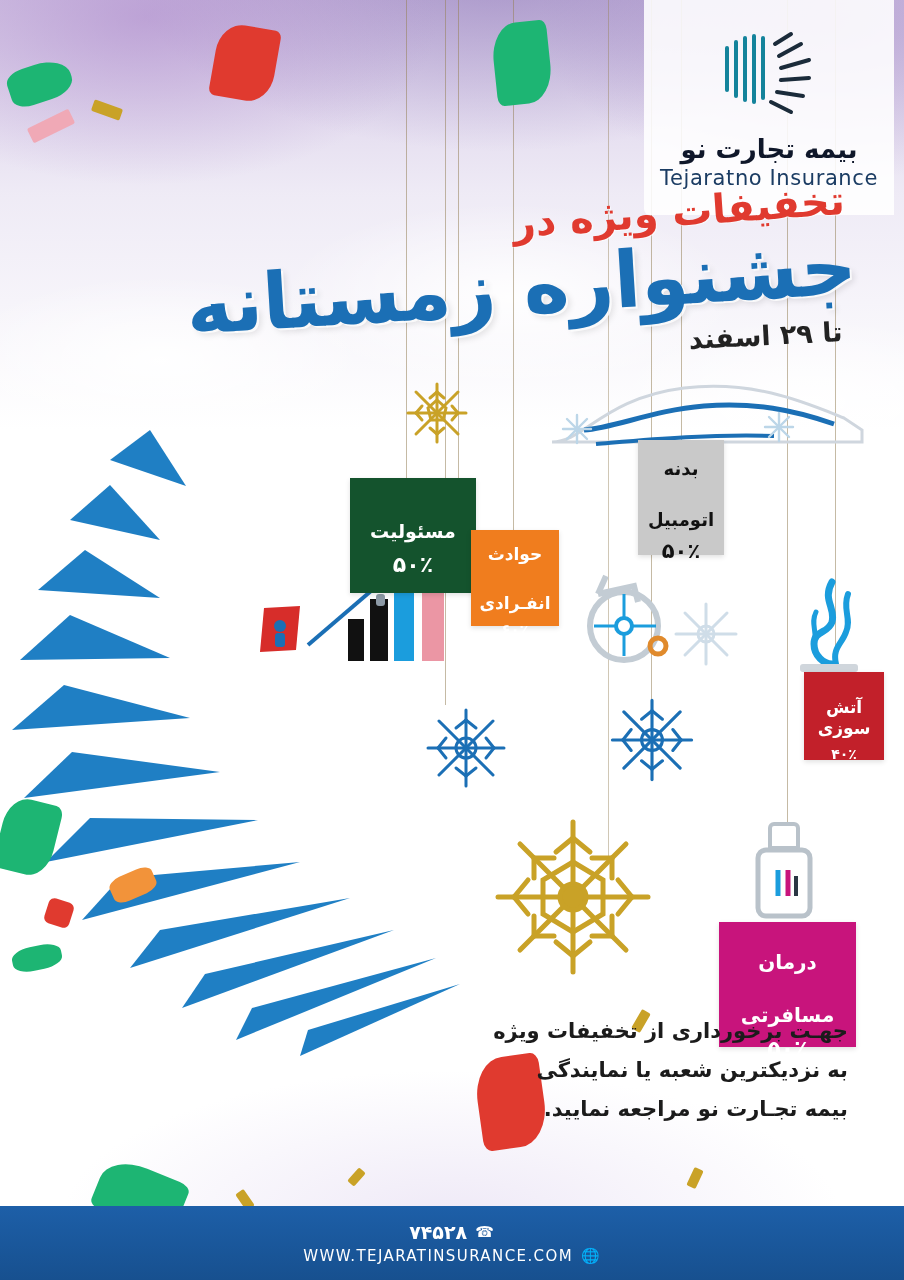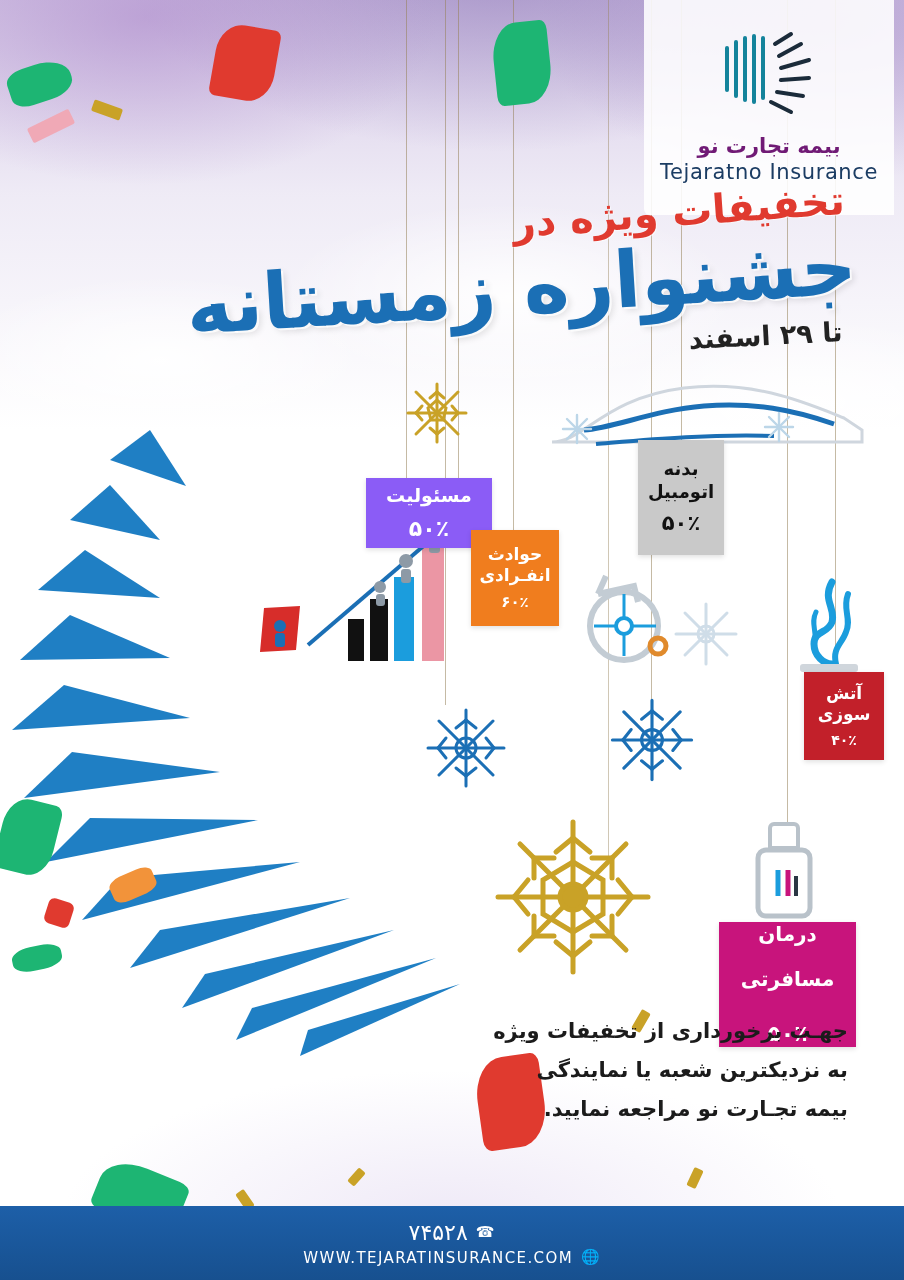--- a/index.html
+++ b/index.html
@@ -136,9 +136,9 @@
     box-sizing: border-box;
   }
   .logo-fa {
-    font-size: 21px;
+    font-size: 26px;
     font-weight: bold;
-    color: #701a75;
+    color: #0f172a;
     margin-top: 6px;
     letter-spacing: 0px;
   }

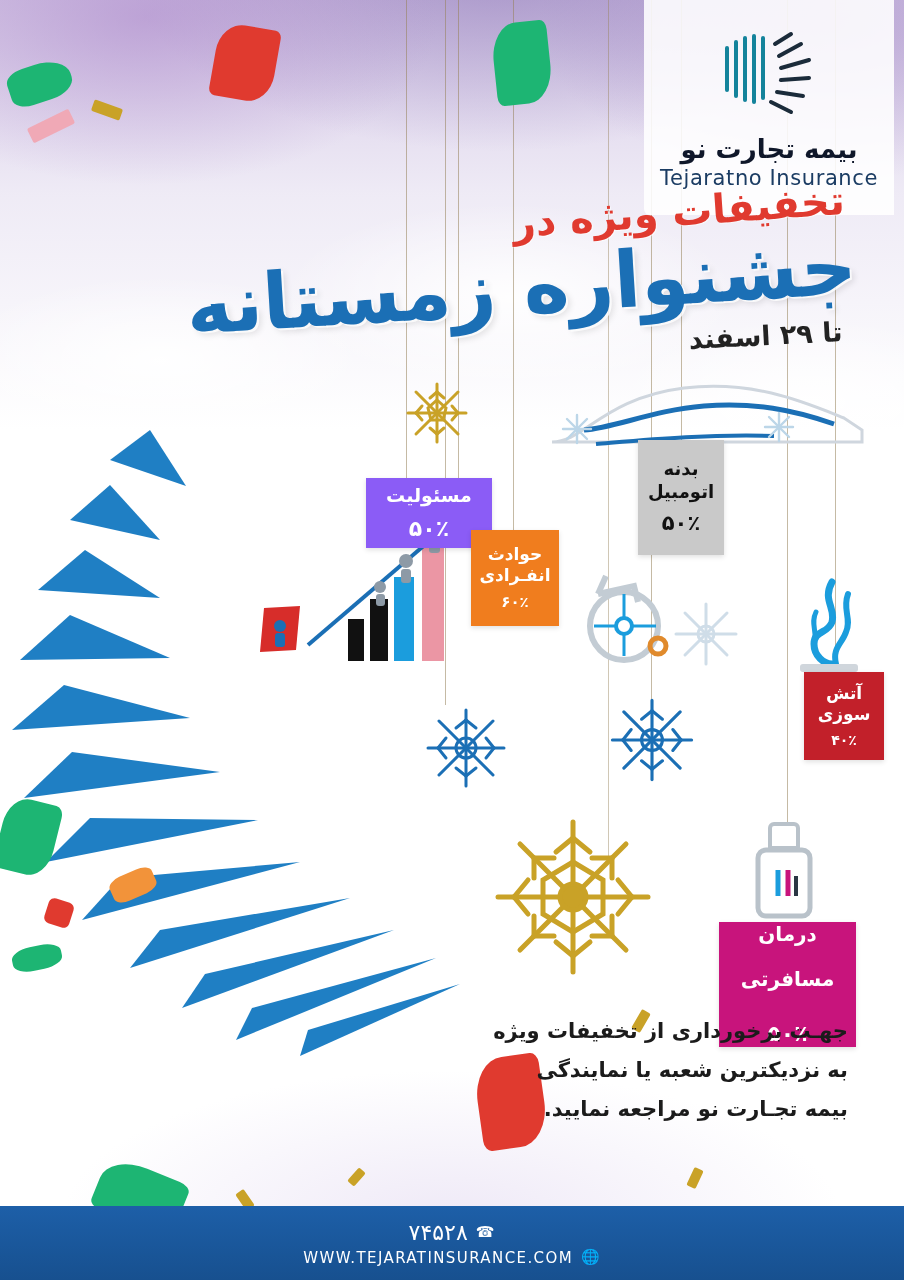--- a/index.html
+++ b/index.html
@@ -163,7 +163,7 @@
     line-height: 1.25;
     box-shadow: 0 2px 5px rgba(0,0,0,0.12);
   }
-  .tag .t-label { font-size: 19px; }
+  .tag .t-label { font-size: 19px; margin-top: 28px; }
   .tag .t-pct { font-size: 22px; margin-top: 7px; }
 
   .tag-responsibility { right: 412px; top: 478px; width: 126px; height: 70px; background: #8b5cf6; }

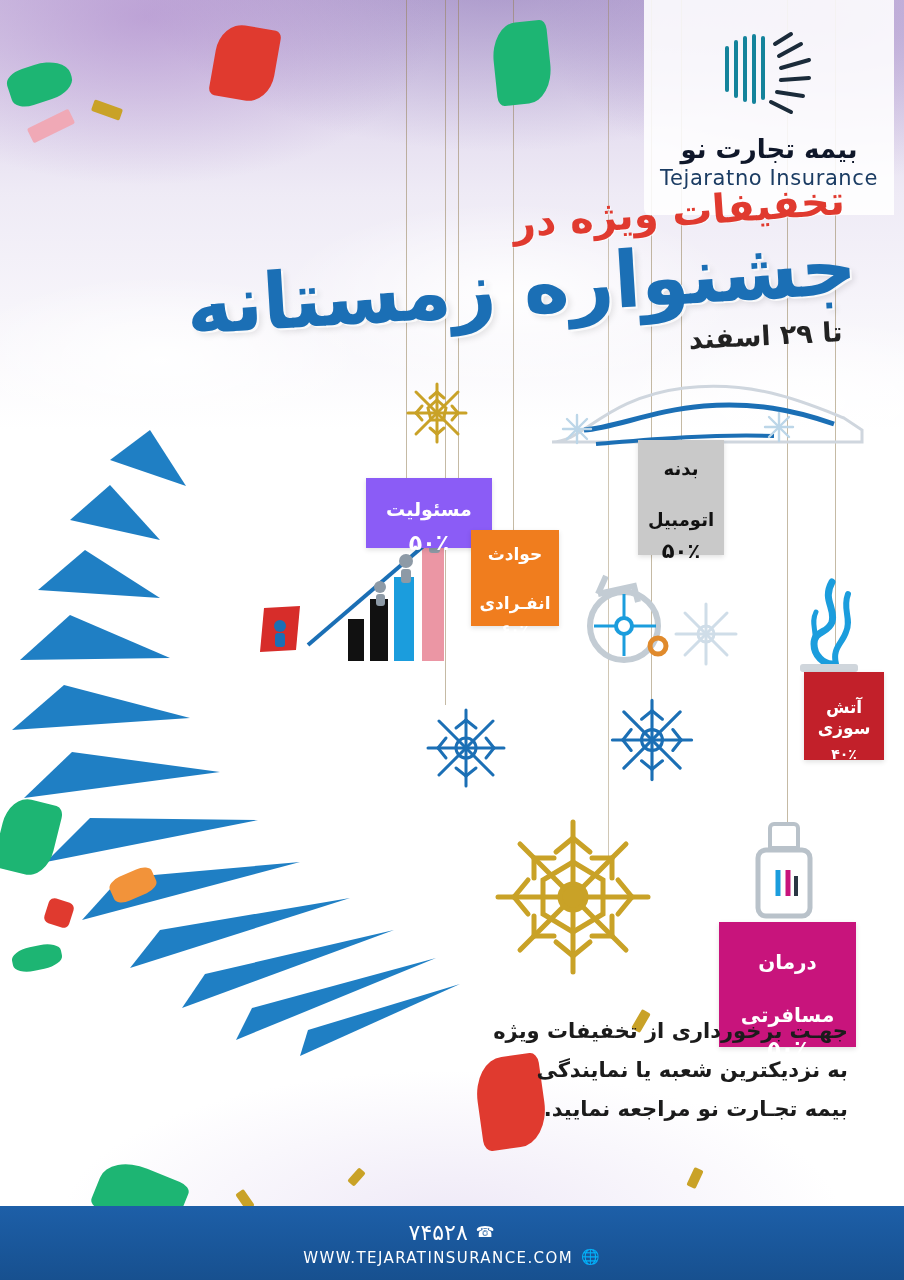--- a/index.html
+++ b/index.html
@@ -166,7 +166,7 @@
   .tag .t-label { font-size: 19px; margin-top: 28px; }
   .tag .t-pct { font-size: 22px; margin-top: 7px; }
 
-  .tag-responsibility { right: 412px; top: 478px; width: 126px; height: 70px; background: #8b5cf6; }
+  .tag-responsibility { right: 428px; top: 478px; width: 126px; height: 115px; background: #14532d; }
   .tag-responsibility .t-label { color: #ffffff; }
 
   .tag-accidents { right: 345px; top: 530px; width: 88px; height: 96px; background: #f07d1e; }

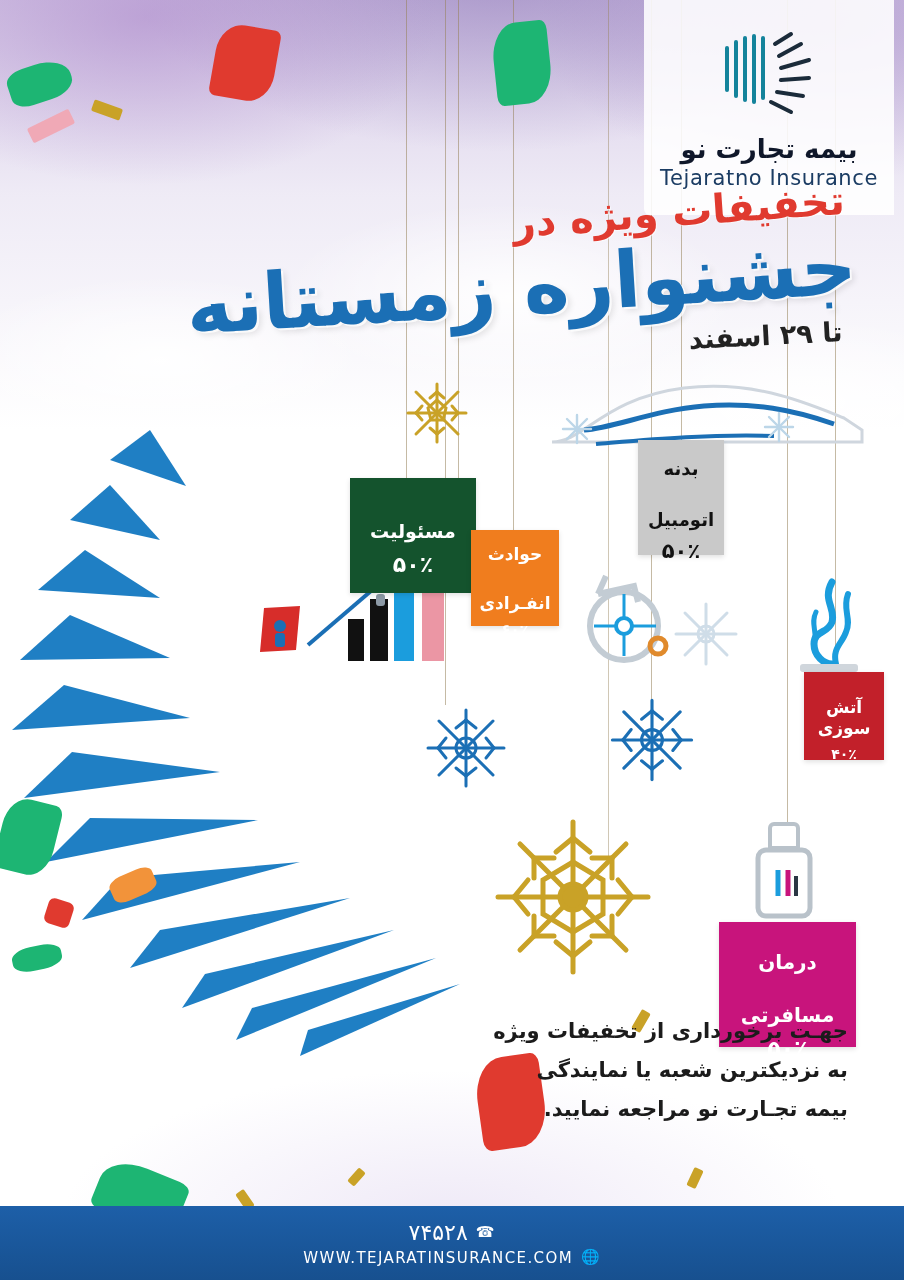--- a/index.html
+++ b/index.html
@@ -67,7 +67,7 @@
     gap: 8px;
     letter-spacing: 1px;
   }
-  .footer-phone { font-size: 22px; font-weight: normal; text-align: center; }
+  .footer-phone { font-size: 19px; font-weight: bold; text-align: center; }
   .footer-site { font-size: 15px; letter-spacing: 1.4px; }
   .footer-ico { display: inline-block; line-height: 1; font-size: 15px; }
 

